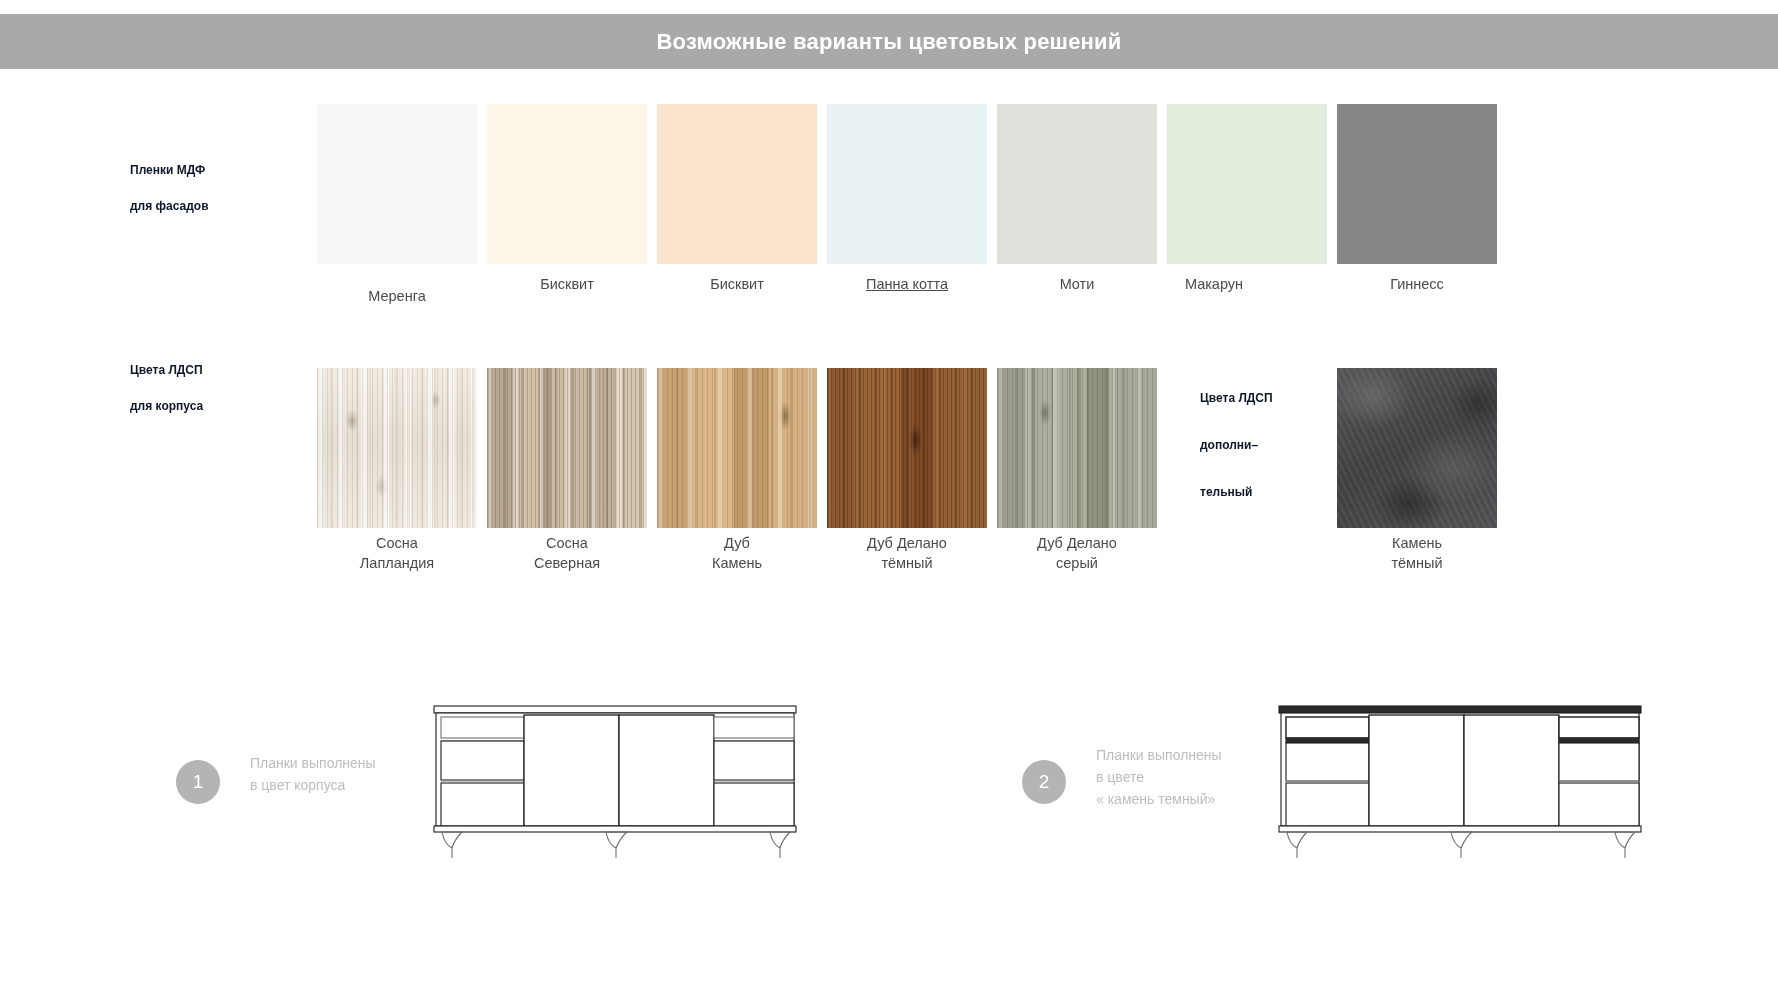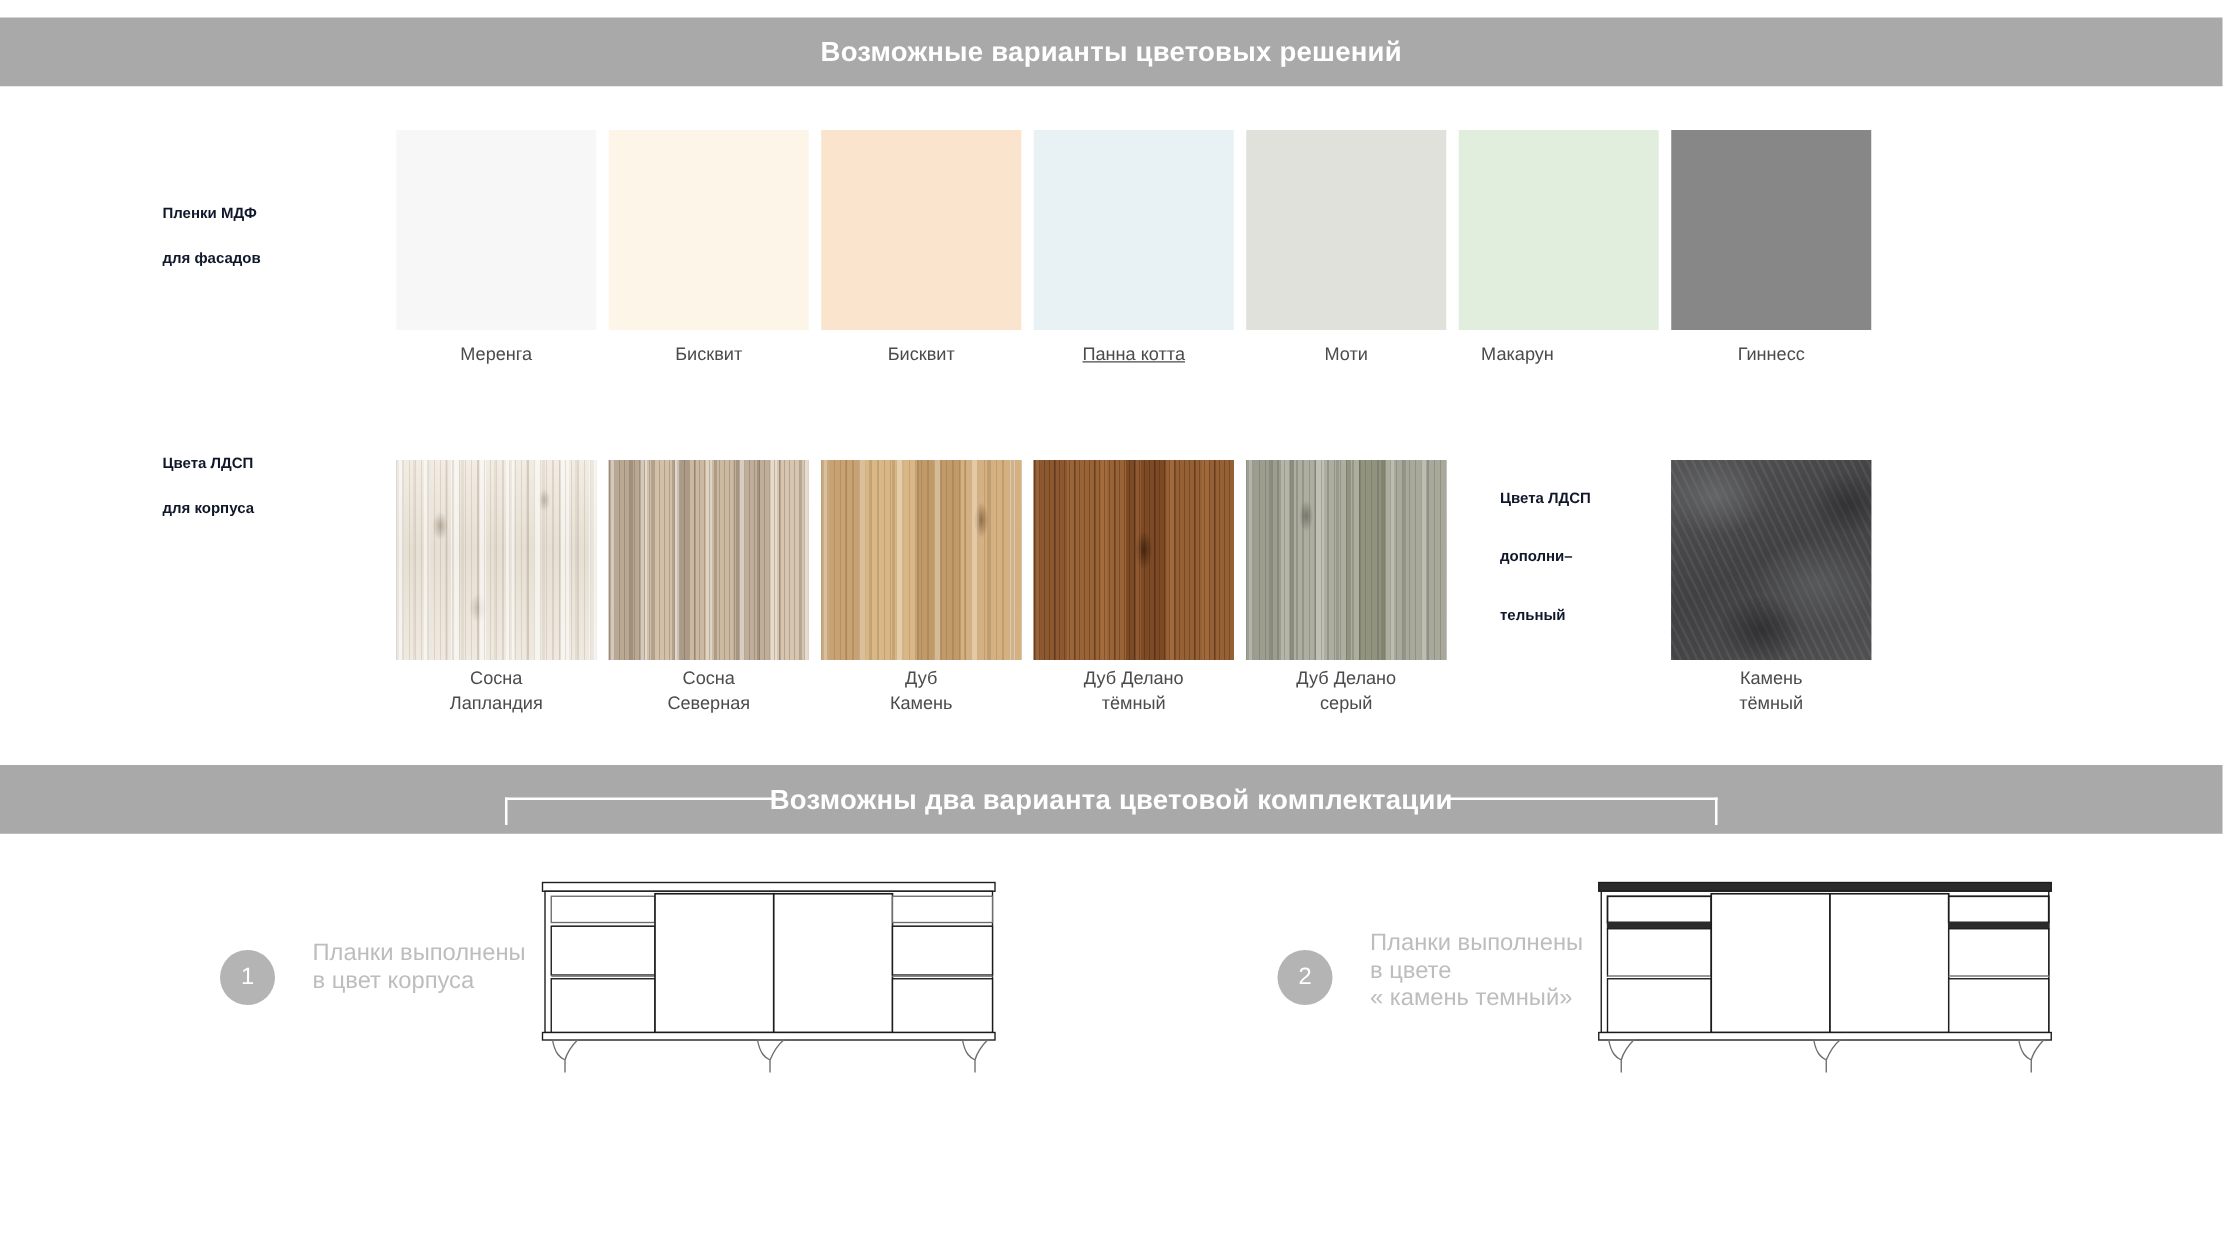--- a/index.html
+++ b/index.html
@@ -138,7 +138,7 @@
   </div>
 
   <div class="swatch swatch-solid" style="left: 317px; top: 104px; background: rgb(248, 247, 248);" id="mdf-sw-0"></div>
-  <div class="swatch-caption" style="left:317px;top:274px;">Меренга</div>
+  <div class="swatch-caption" style="left:317px;top:286px;">Меренга</div>
 
   <div class="swatch swatch-solid" style="left: 487px; top: 104px; background: rgb(253, 245, 231);" id="mdf-sw-1"></div>
   <div class="swatch-caption" style="left:487px;top:274px;">Бисквит</div>

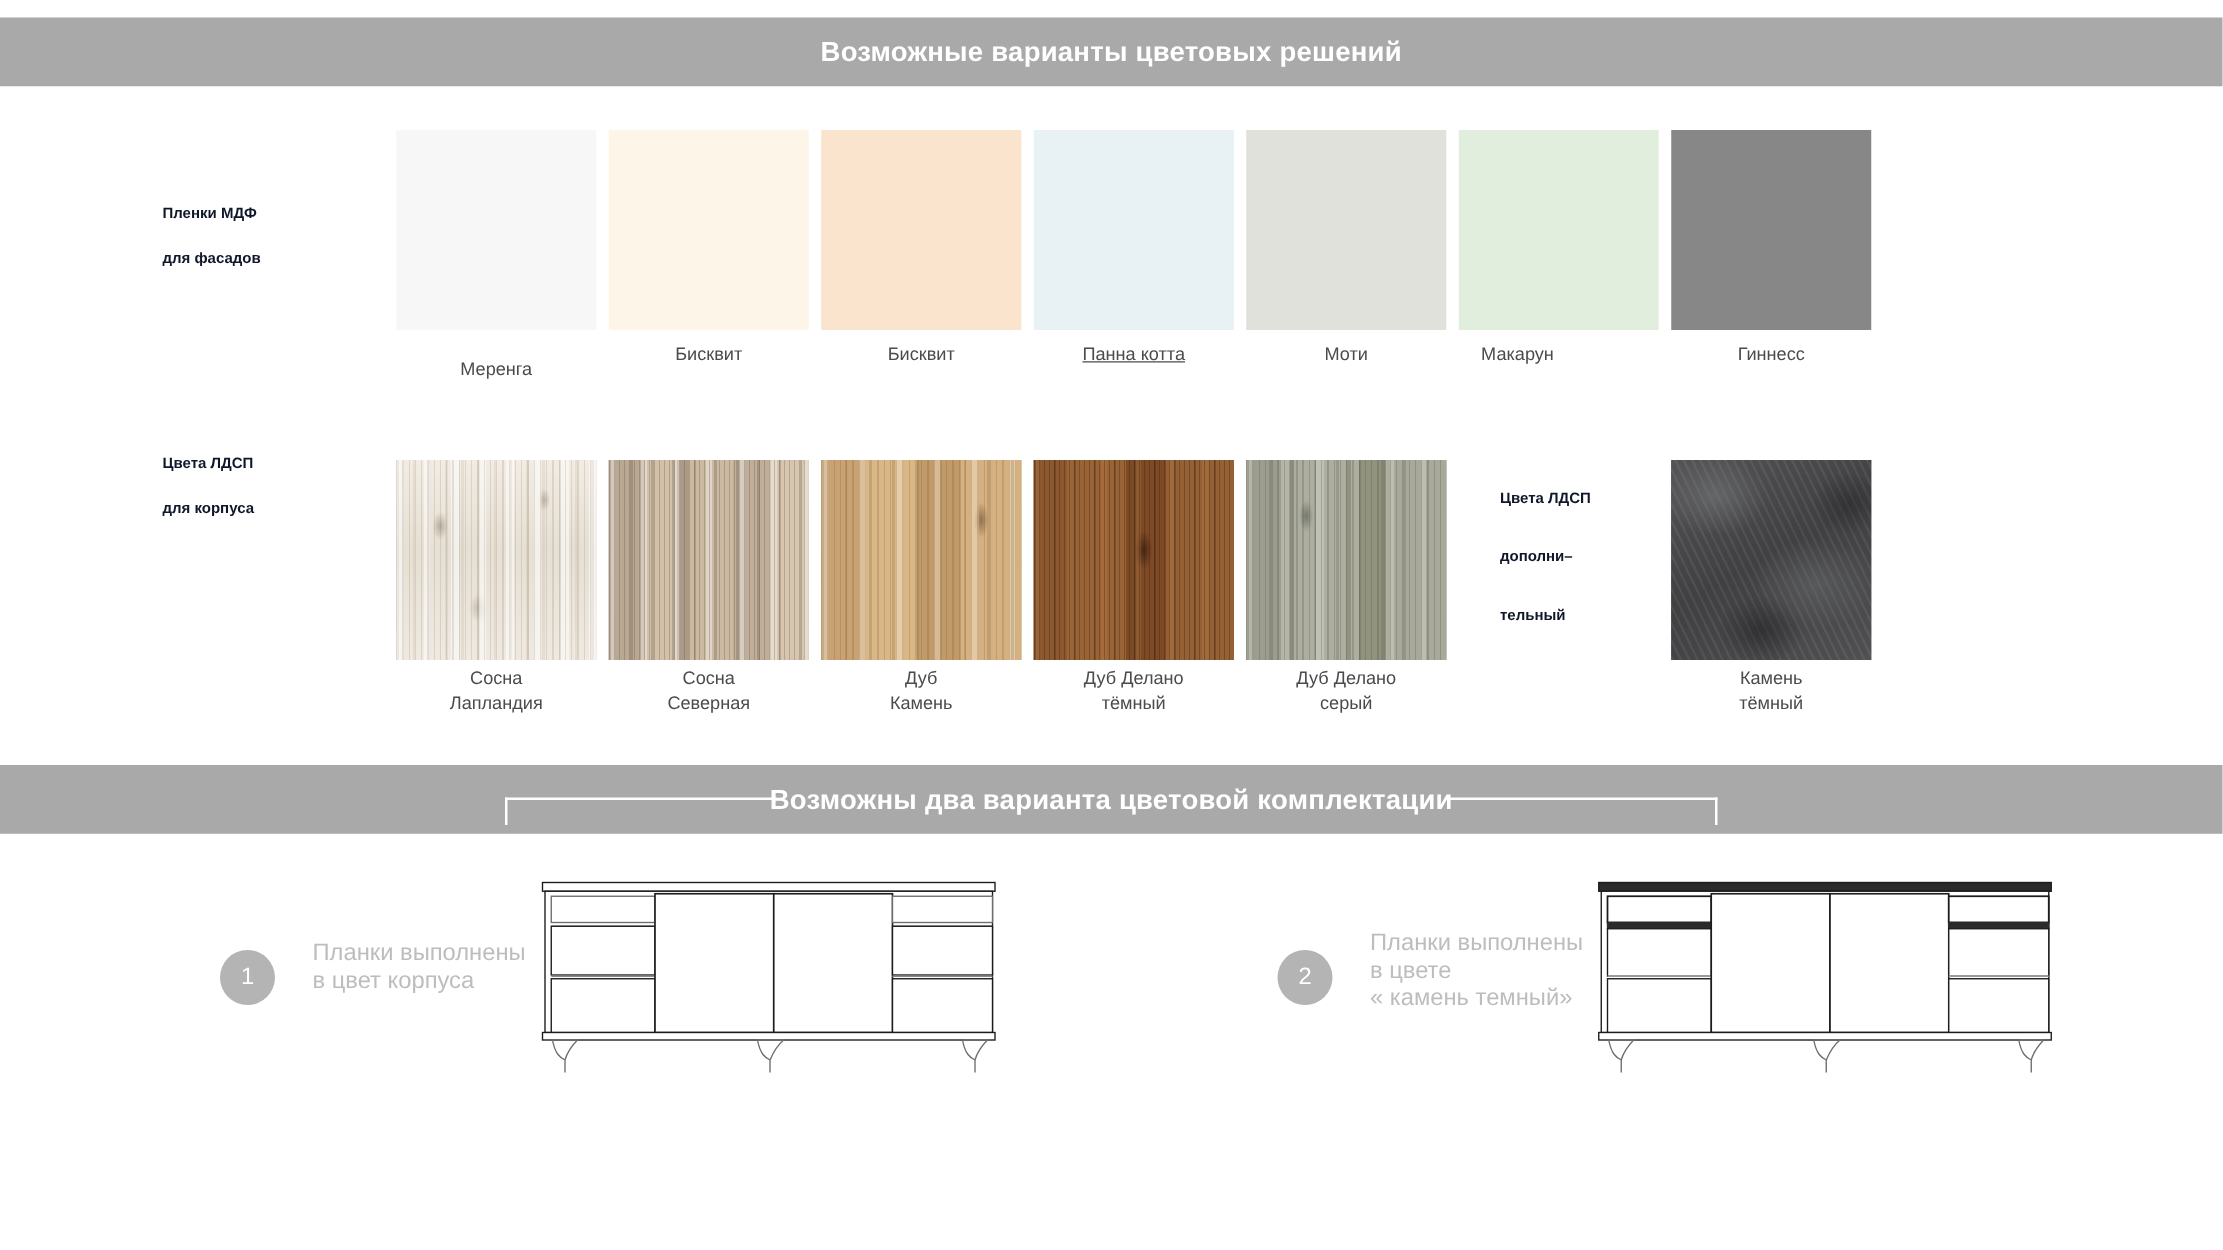--- a/index.html
+++ b/index.html
@@ -205,11 +205,6 @@
   <div class="swatch-caption" style="left:1337px;top:533px;">Камень
 тёмный</div>
 
-  <div class="banner" id="banner-2">
-    <span class="bracket left"></span>
-    <span class="banner-title">Возможны два варианта цветовой комплектации</span>
-    <span class="bracket right"></span>
-  </div>
 
   <div class="option-badge" style="left:176px;top:760px;">
     <span>1</span>

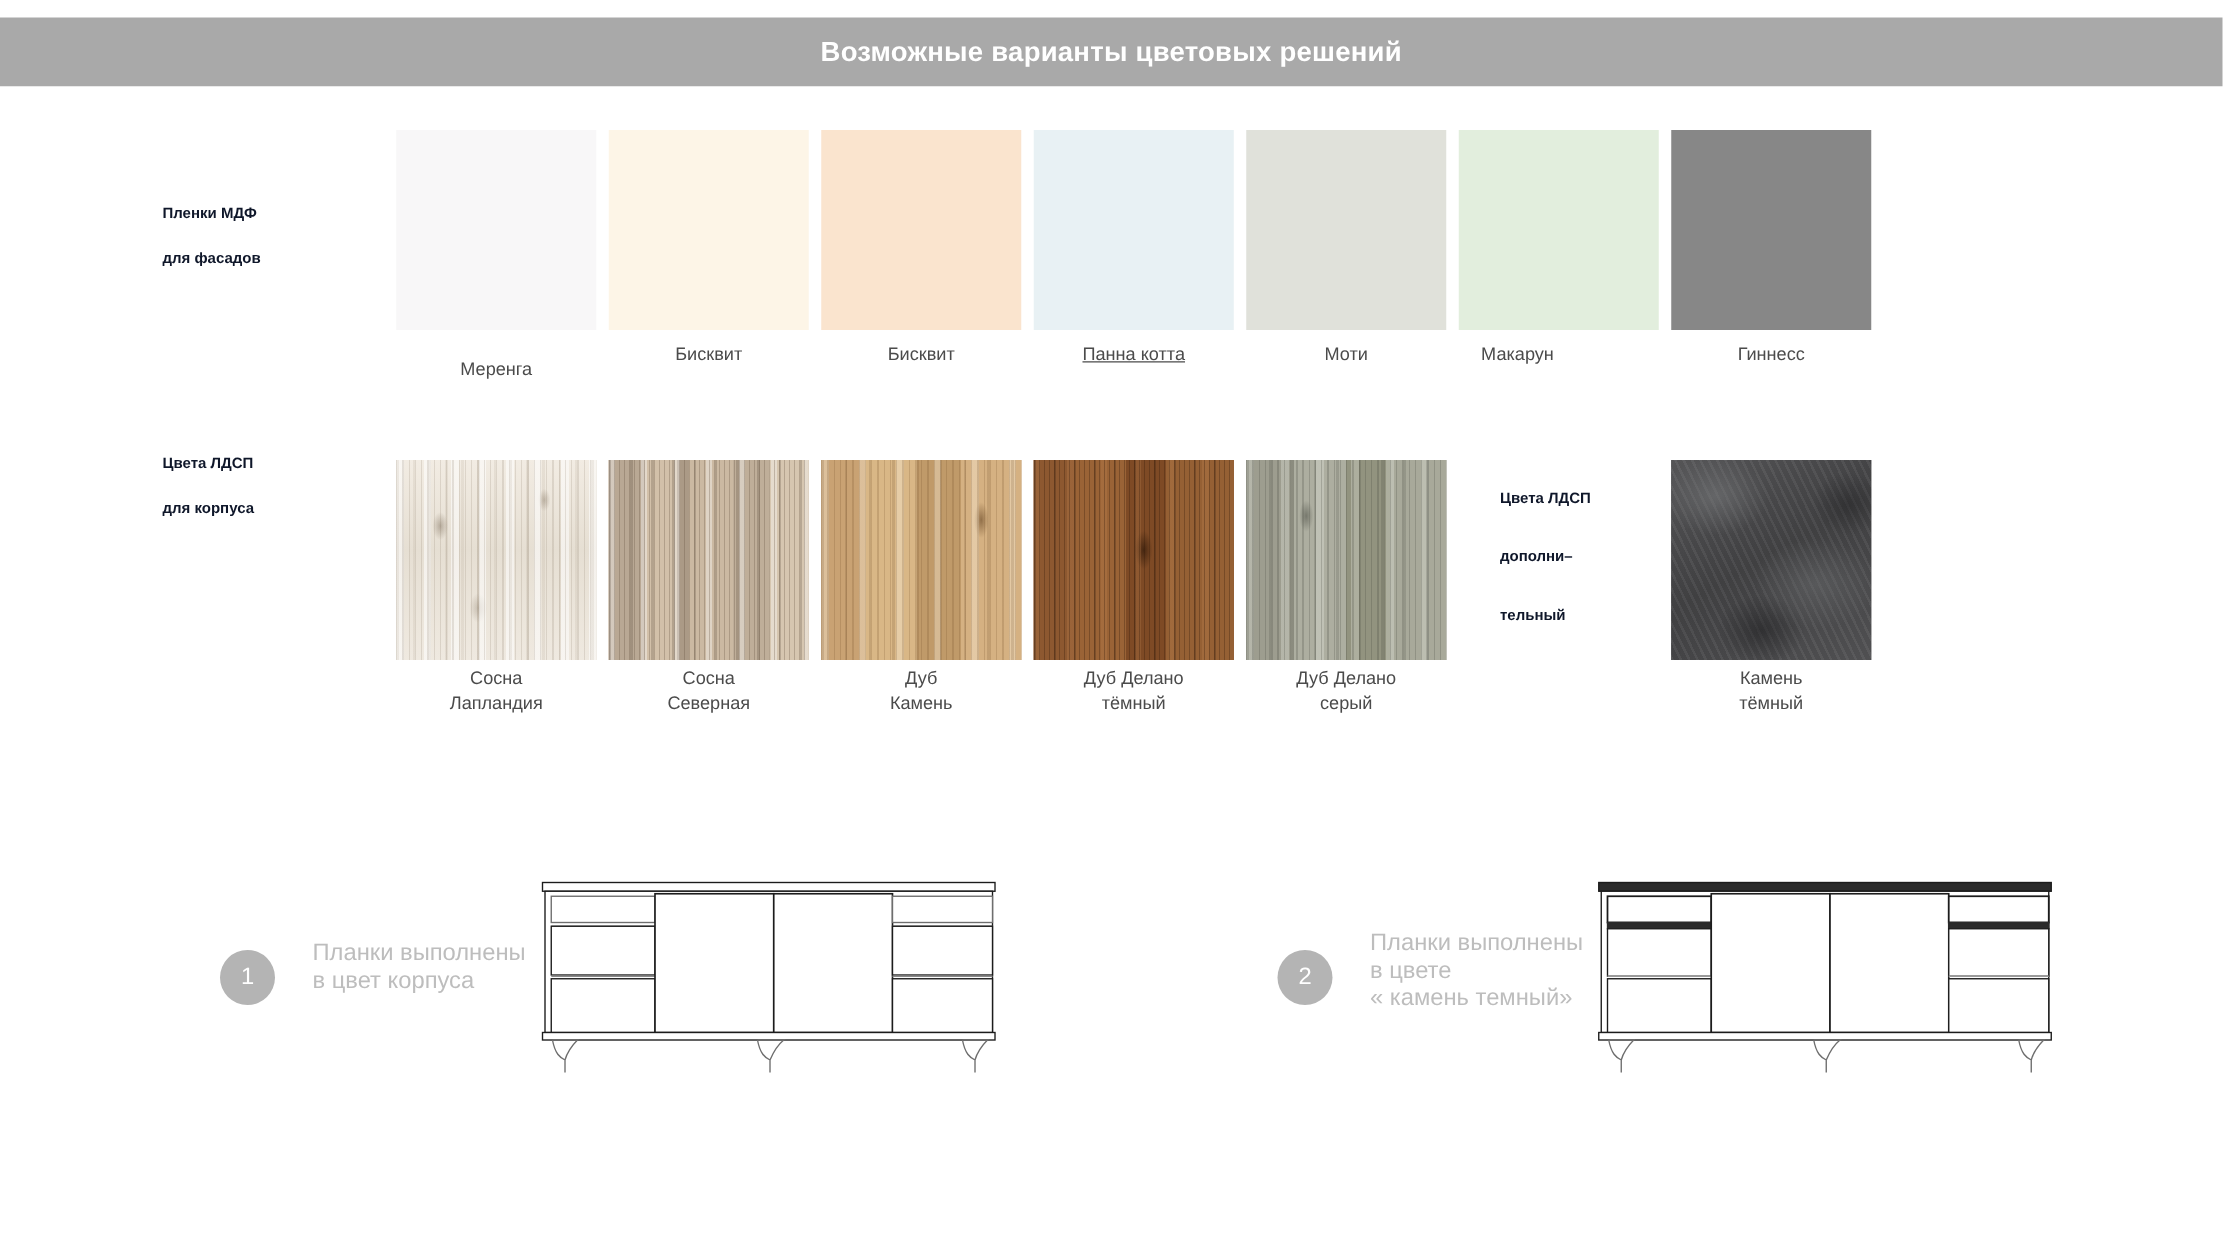--- a/index.html
+++ b/index.html
@@ -117,7 +117,7 @@
     display:flex;align-items:center;justify-content:center;
   }
   .option-text{
-    position:absolute;font-size:19px;color:#bdbdbd;line-height:22px;
+    position:absolute;font-size:14px;color:#bdbdbd;line-height:22px;
     white-space:pre-line;
   }
 

